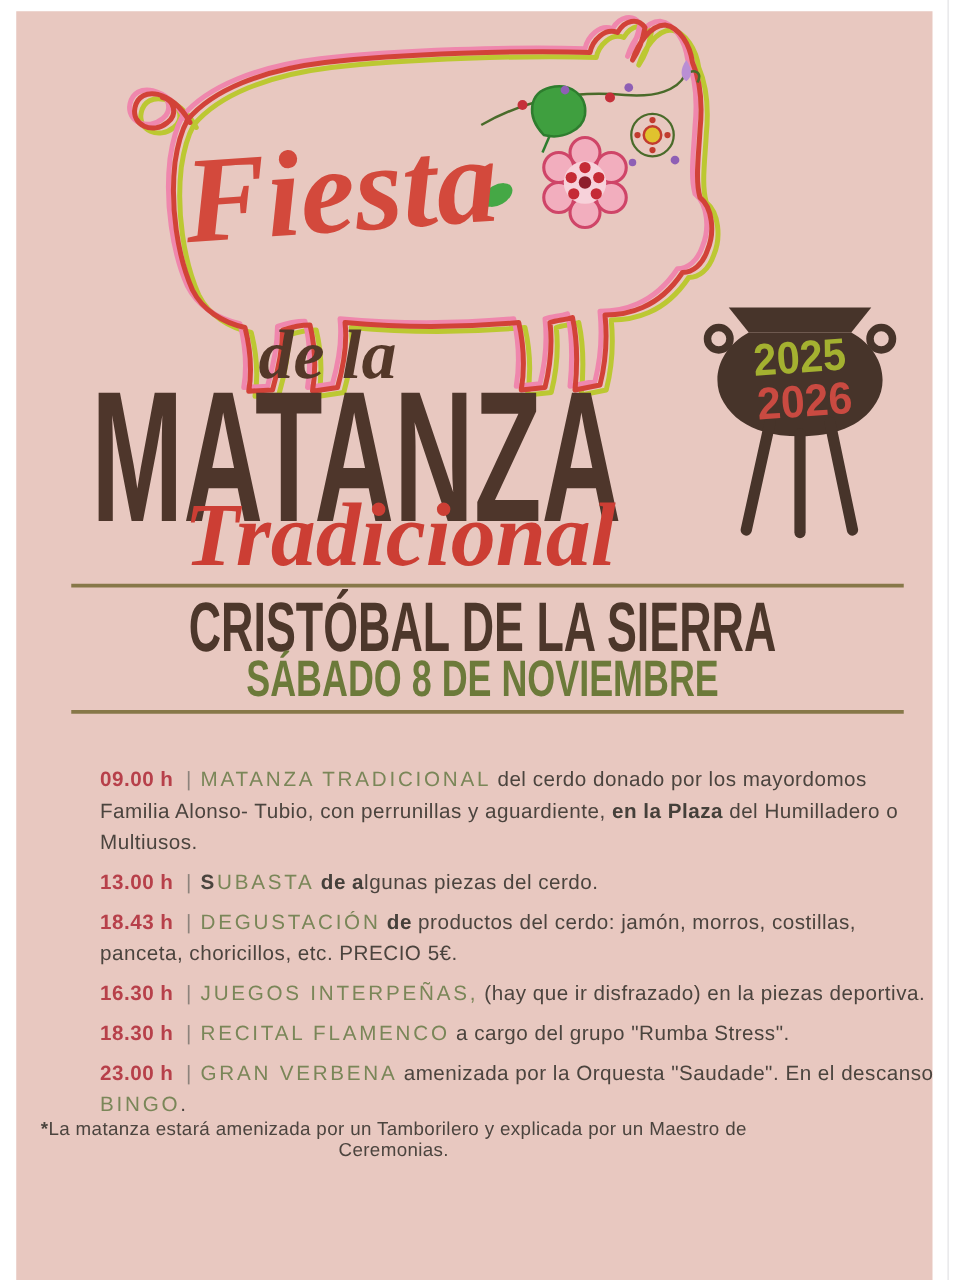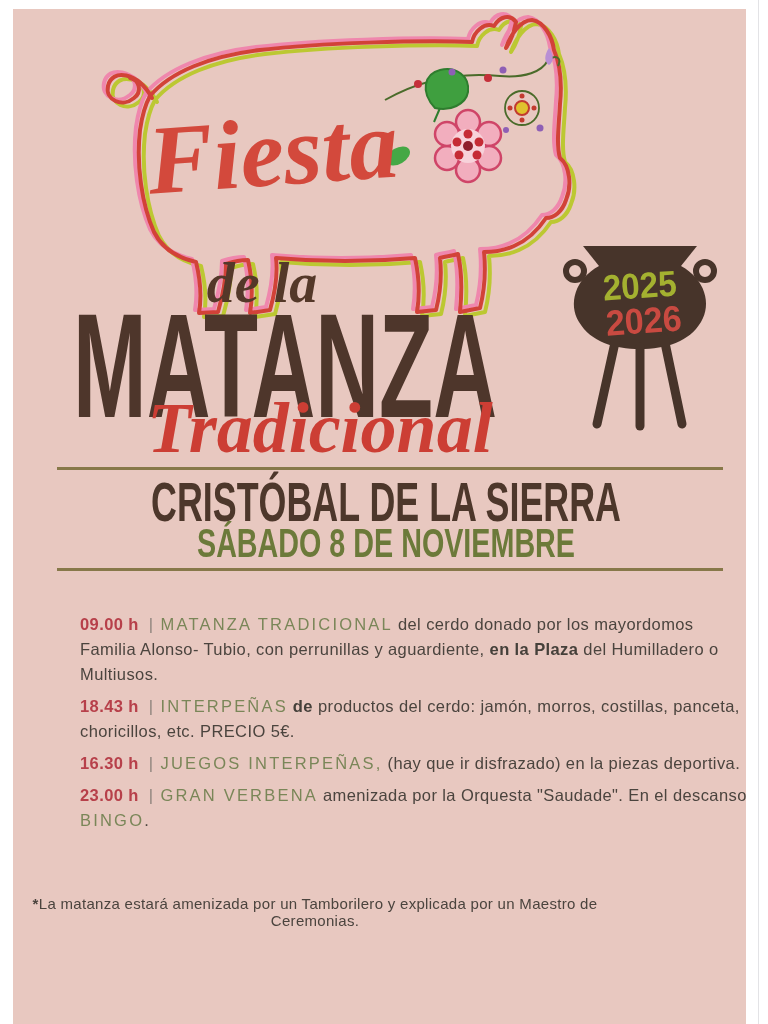--- a/index.html
+++ b/index.html
@@ -120,6 +120,9 @@
       <span class="t">09.00 h</span><span class="sep">|</span><span class="ev">MATANZA TRADICIONAL</span><span> del cerdo donado por los mayordomos Familia Alonso- Tubio, con perrunillas y aguardiente, </span><span class="b">en la Plaza</span><span> del Humilladero o Multiusos.</span>
     </p>
     <p class="row">
+      <span class="t">13.00 h</span><span class="sep">|</span><span class="evd">S</span><span class="ev">UBASTA</span><span class="b"> de a</span><span>lgunas piezas del cerdo.</span>
+    </p>
+    <p class="row">
       <span class="t">18.43 h</span><span class="sep">|</span><span class="ev">INTERPEÑAS</span><span class="b"> de </span><span>productos del cerdo: jamón, morros, costillas, panceta, choricillos, etc. PRECIO 5€.</span>
     </p>
     <p class="row">

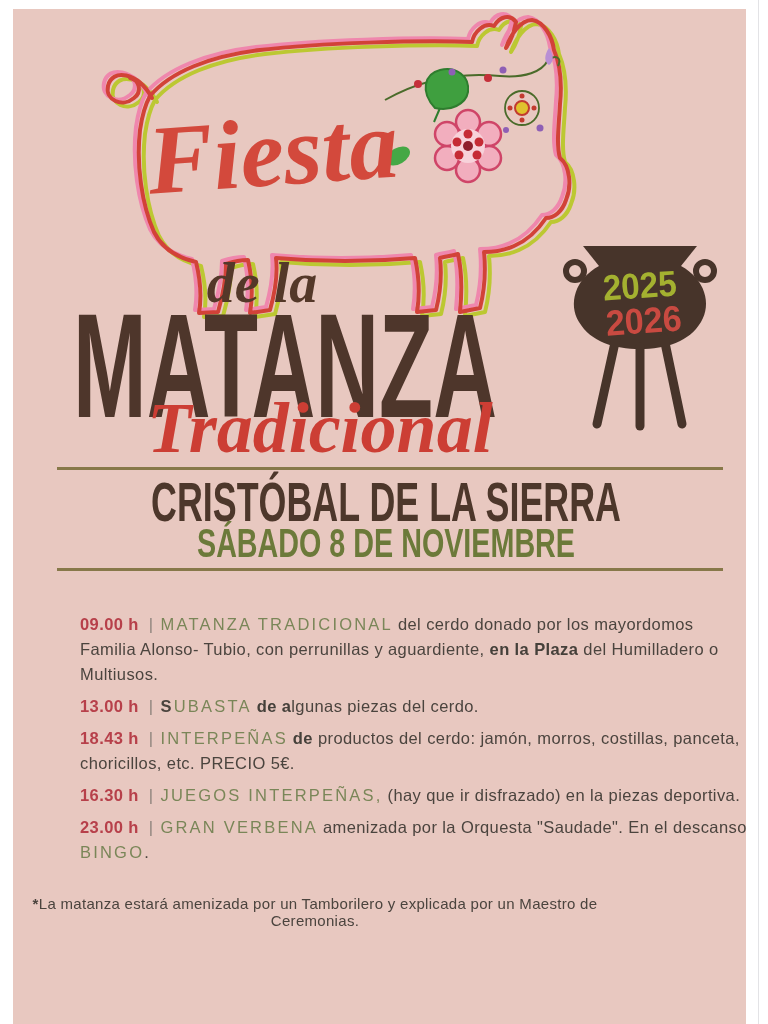--- a/index.html
+++ b/index.html
@@ -123,7 +123,7 @@
       <span class="t">13.00 h</span><span class="sep">|</span><span class="evd">S</span><span class="ev">UBASTA</span><span class="b"> de a</span><span>lgunas piezas del cerdo.</span>
     </p>
     <p class="row">
-      <span class="t">18.43 h</span><span class="sep">|</span><span class="ev">INTERPEÑAS</span><span class="b"> de </span><span>productos del cerdo: jamón, morros, costillas, panceta, choricillos, etc. PRECIO 5€.</span>
+      <span class="t">18.43 h</span><span class="sep">|</span><span class="ev">DEGUSTACIÓN</span><span class="b"> de </span><span>productos del cerdo: jamón, morros, costillas, panceta, choricillos, etc. PRECIO 5€.</span>
     </p>
     <p class="row">
       <span class="t">16.30 h</span><span class="sep">|</span><span class="ev">JUEGOS INTERPEÑAS,</span><span> (hay que ir disfrazado) en la piezas deportiva.</span>

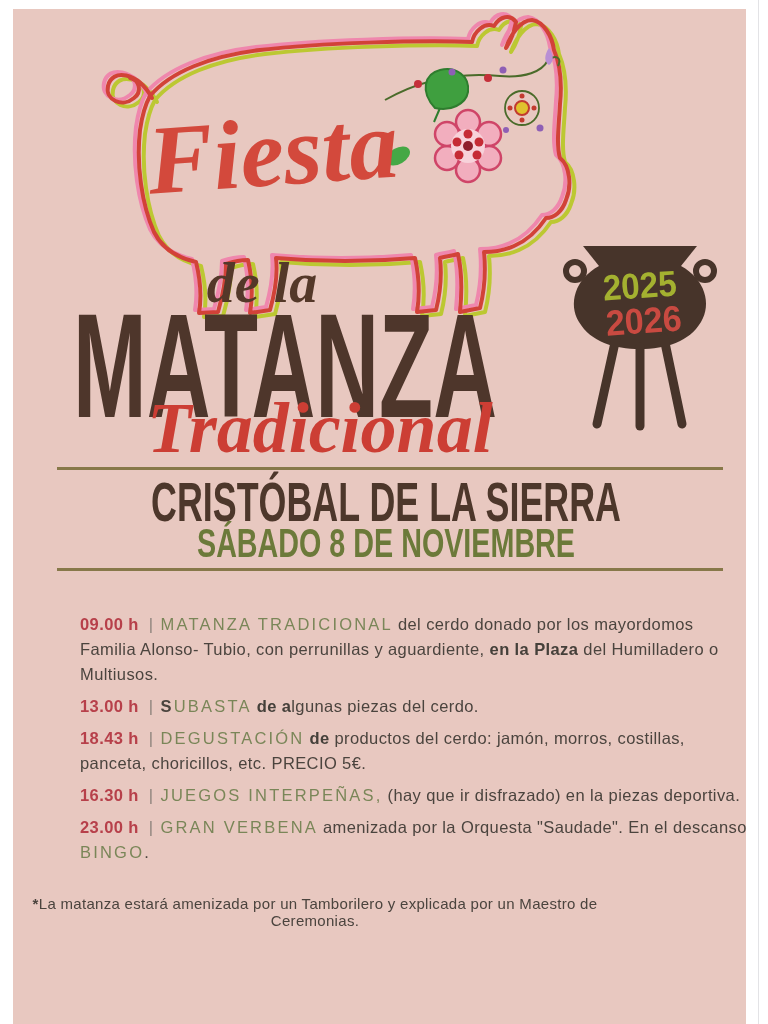--- a/index.html
+++ b/index.html
@@ -129,6 +129,9 @@
       <span class="t">16.30 h</span><span class="sep">|</span><span class="ev">JUEGOS INTERPEÑAS,</span><span> (hay que ir disfrazado) en la piezas deportiva.</span>
     </p>
     <p class="row">
+      <span class="t">18.30 h</span><span class="sep">|</span><span class="ev">RECITAL FLAMENCO</span><span> a cargo del grupo "Rumba Stress".</span>
+    </p>
+    <p class="row">
       <span class="t">23.00 h</span><span class="sep">|</span><span class="ev">GRAN VERBENA</span><span> amenizada por la Orquesta "Saudade". En el descanso </span><span class="ev">BINGO</span><span>.</span>
     </p>
   </div>

